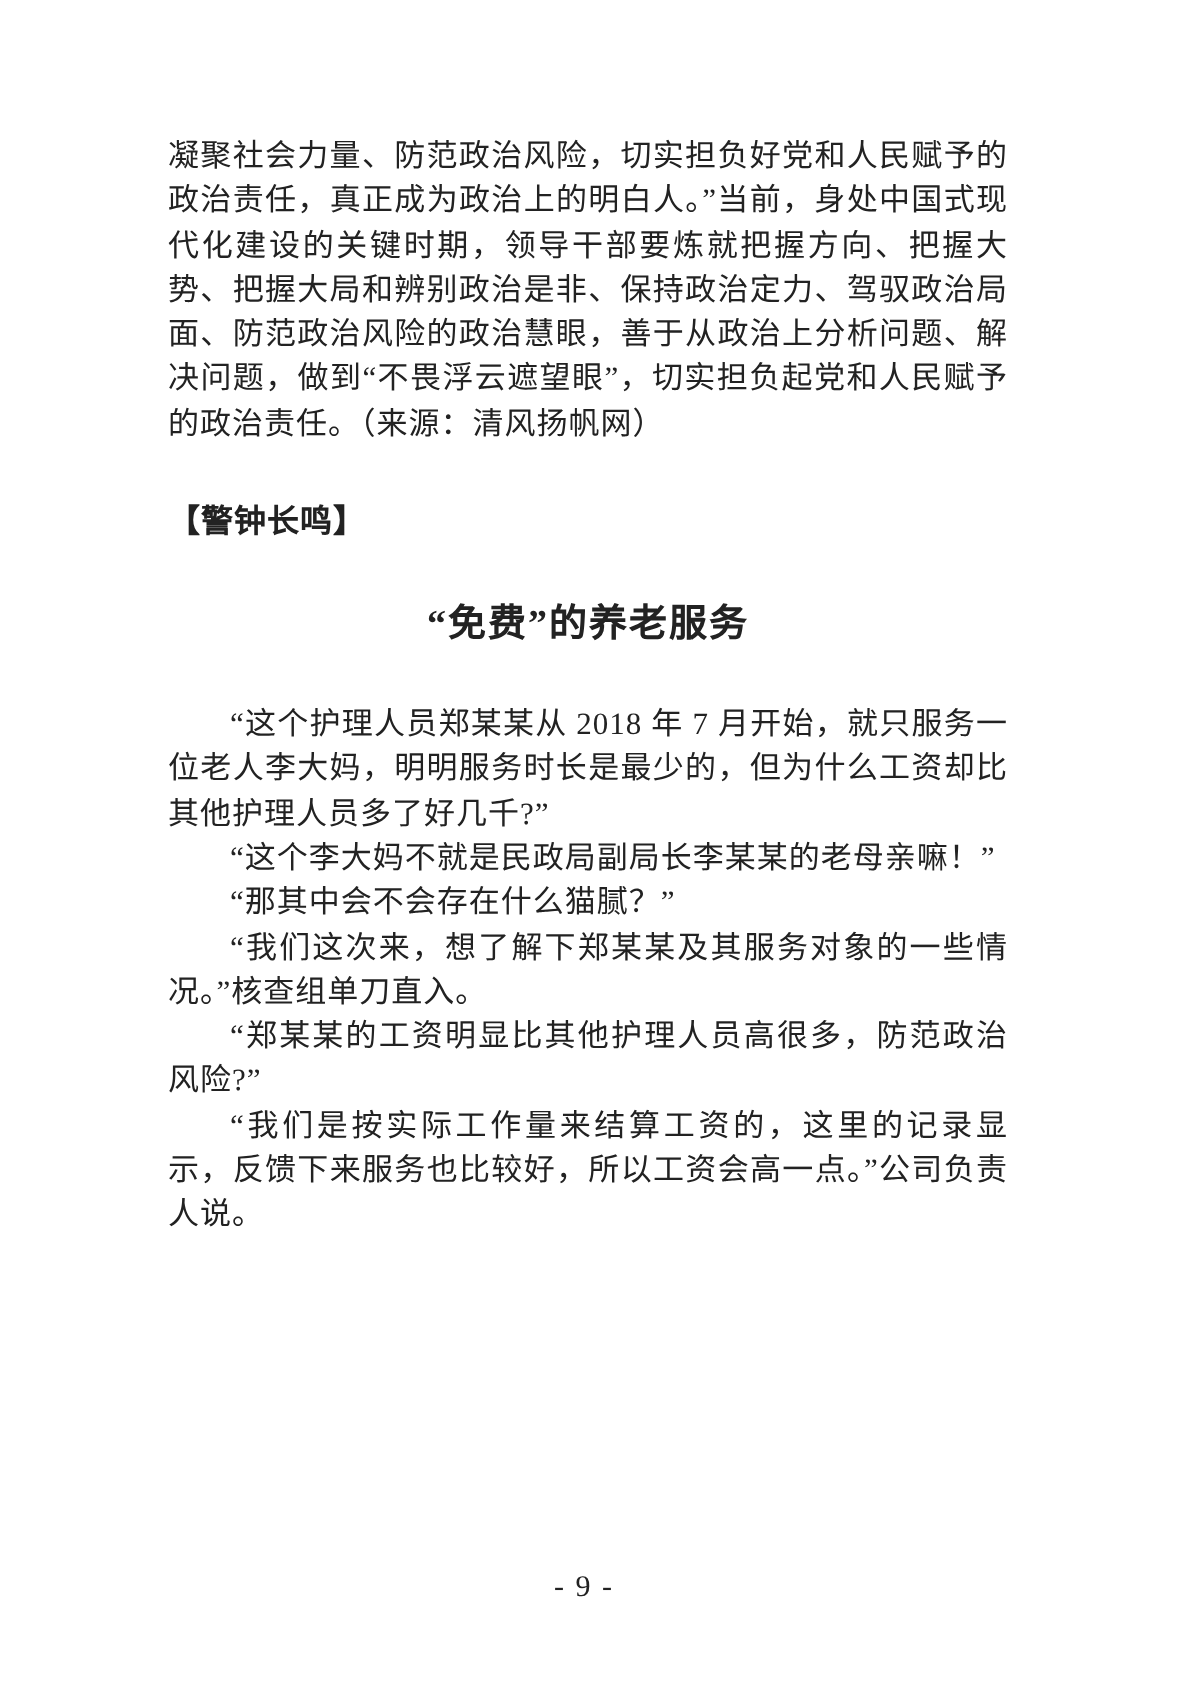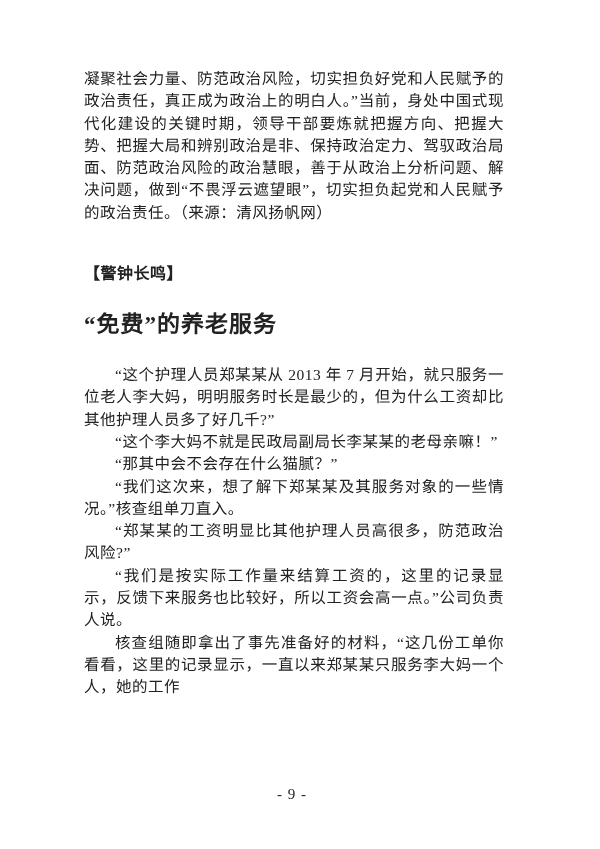--- a/index.html
+++ b/index.html
@@ -31,7 +31,7 @@
     text-indent: 0;
   }
   .section-label {
-    margin: 39px 0 0 0;
+    margin: 27px 0 0 0;
     font-size: 16px;
     line-height: 22px;
     font-weight: bold;

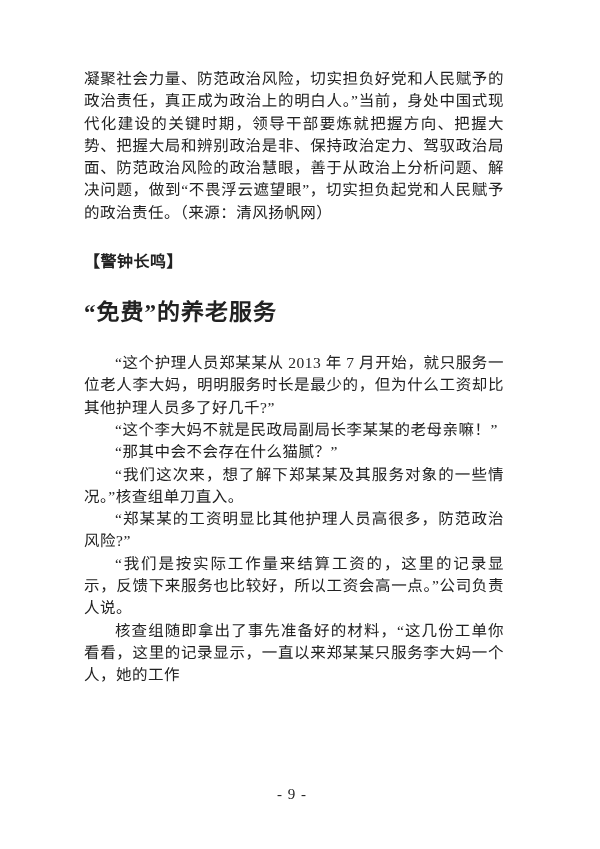--- a/index.html
+++ b/index.html
@@ -39,10 +39,10 @@
   }
   .article-title {
     margin: 27px 0 26px 0;
-    font-size: 23px;
+    font-size: 19px;
     line-height: 26px;
     font-weight: bold;
-    text-align: left;
+    text-align: center;
     letter-spacing: 1px;
   }
   .page-number {

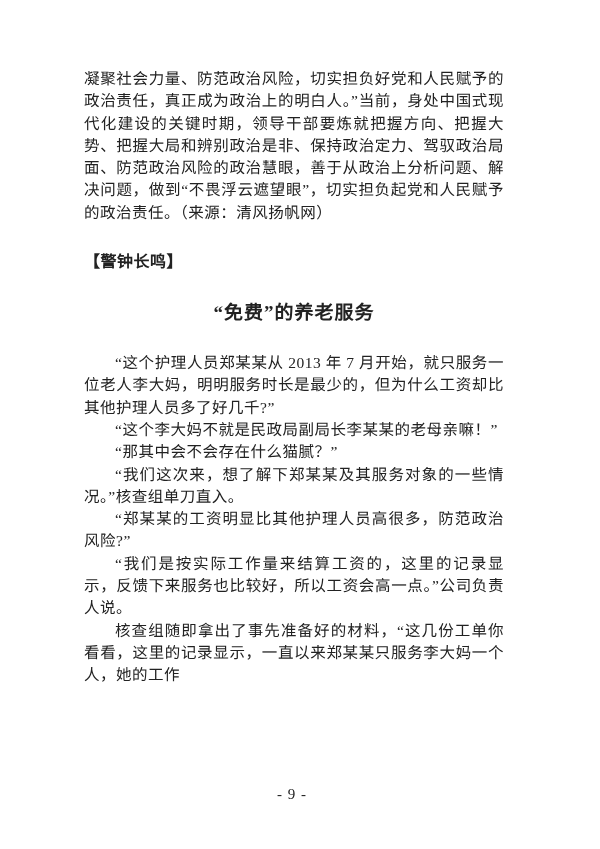--- a/index.html
+++ b/index.html
@@ -70,7 +70,7 @@
   <div>
 
 
-      <p class="para">“这个护理人员郑某某从 2013 年 7 月开始，就只服务一位老人李大妈，明明服务时长是最少的，但为什么工资却比其他护理人员多了好几千?”</p>
+      <p class="para">“这个护理人员郑某某从 2018 年 7 月开始，就只服务一位老人李大妈，明明服务时长是最少的，但为什么工资却比其他护理人员多了好几千?”</p>
 
       <p class="para">“这个李大妈不就是民政局副局长李某某的老母亲嘛！”</p>
 

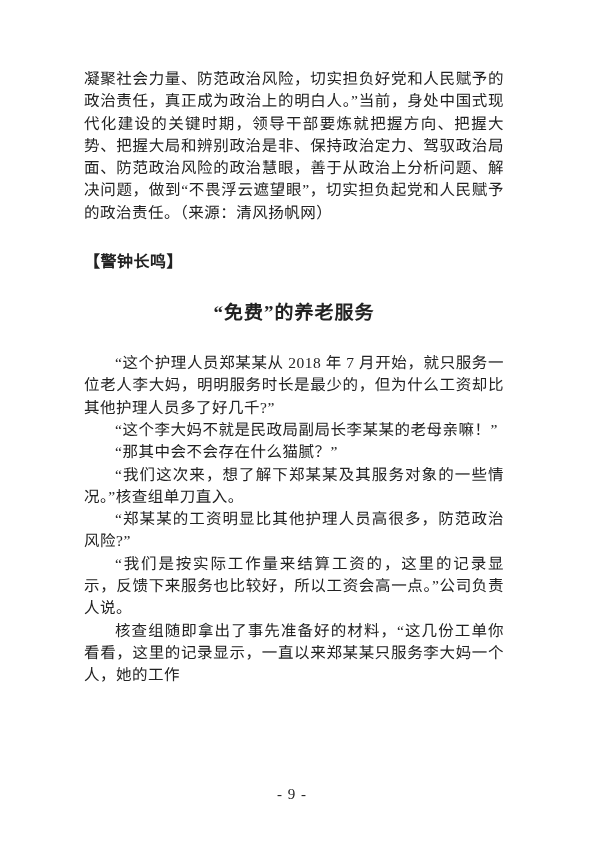--- a/index.html
+++ b/index.html
@@ -83,7 +83,6 @@
 
       <p class="para">“我们是按实际工作量来结算工资的，这里的记录显示，反馈下来服务也比较好，所以工资会高一点。”公司负责人说。</p>
 
-      <p class="para">核查组随即拿出了事先准备好的材料，“这几份工单你看看，这里的记录显示，一直以来郑某某只服务李大妈一个人，她的工作</p>
     </div>
 
   <div class="page-number">- 9 -</div>

